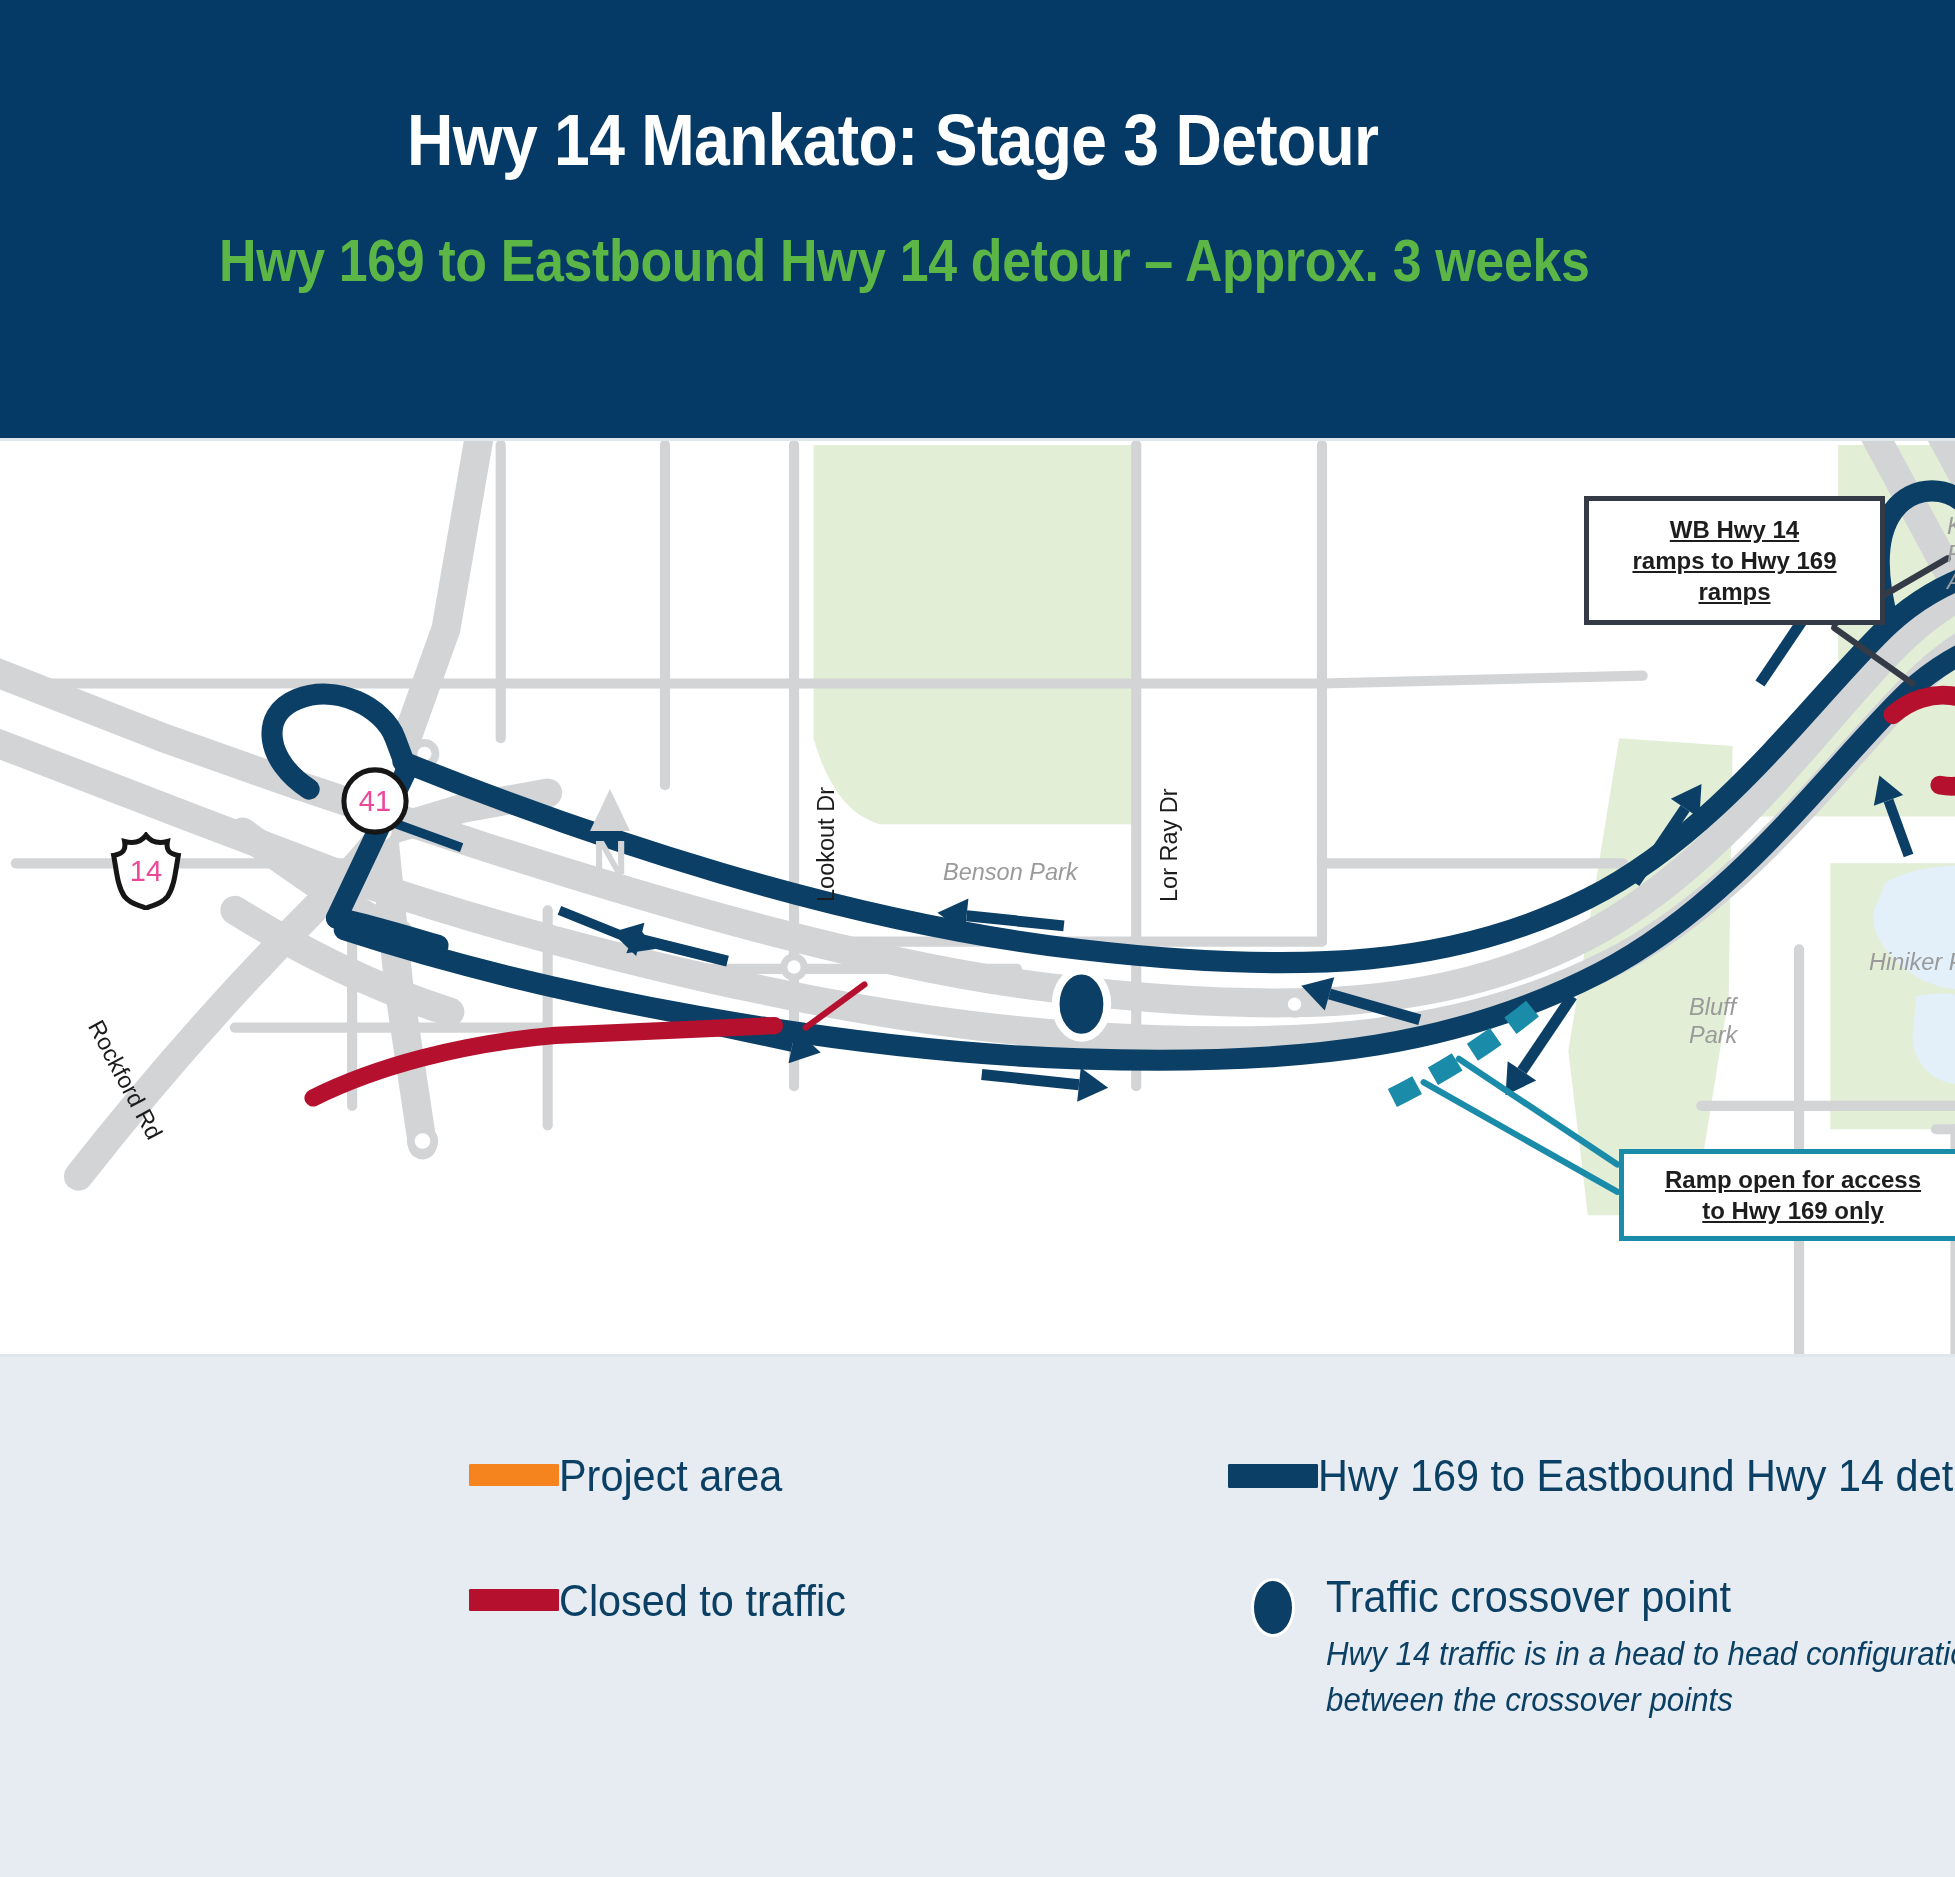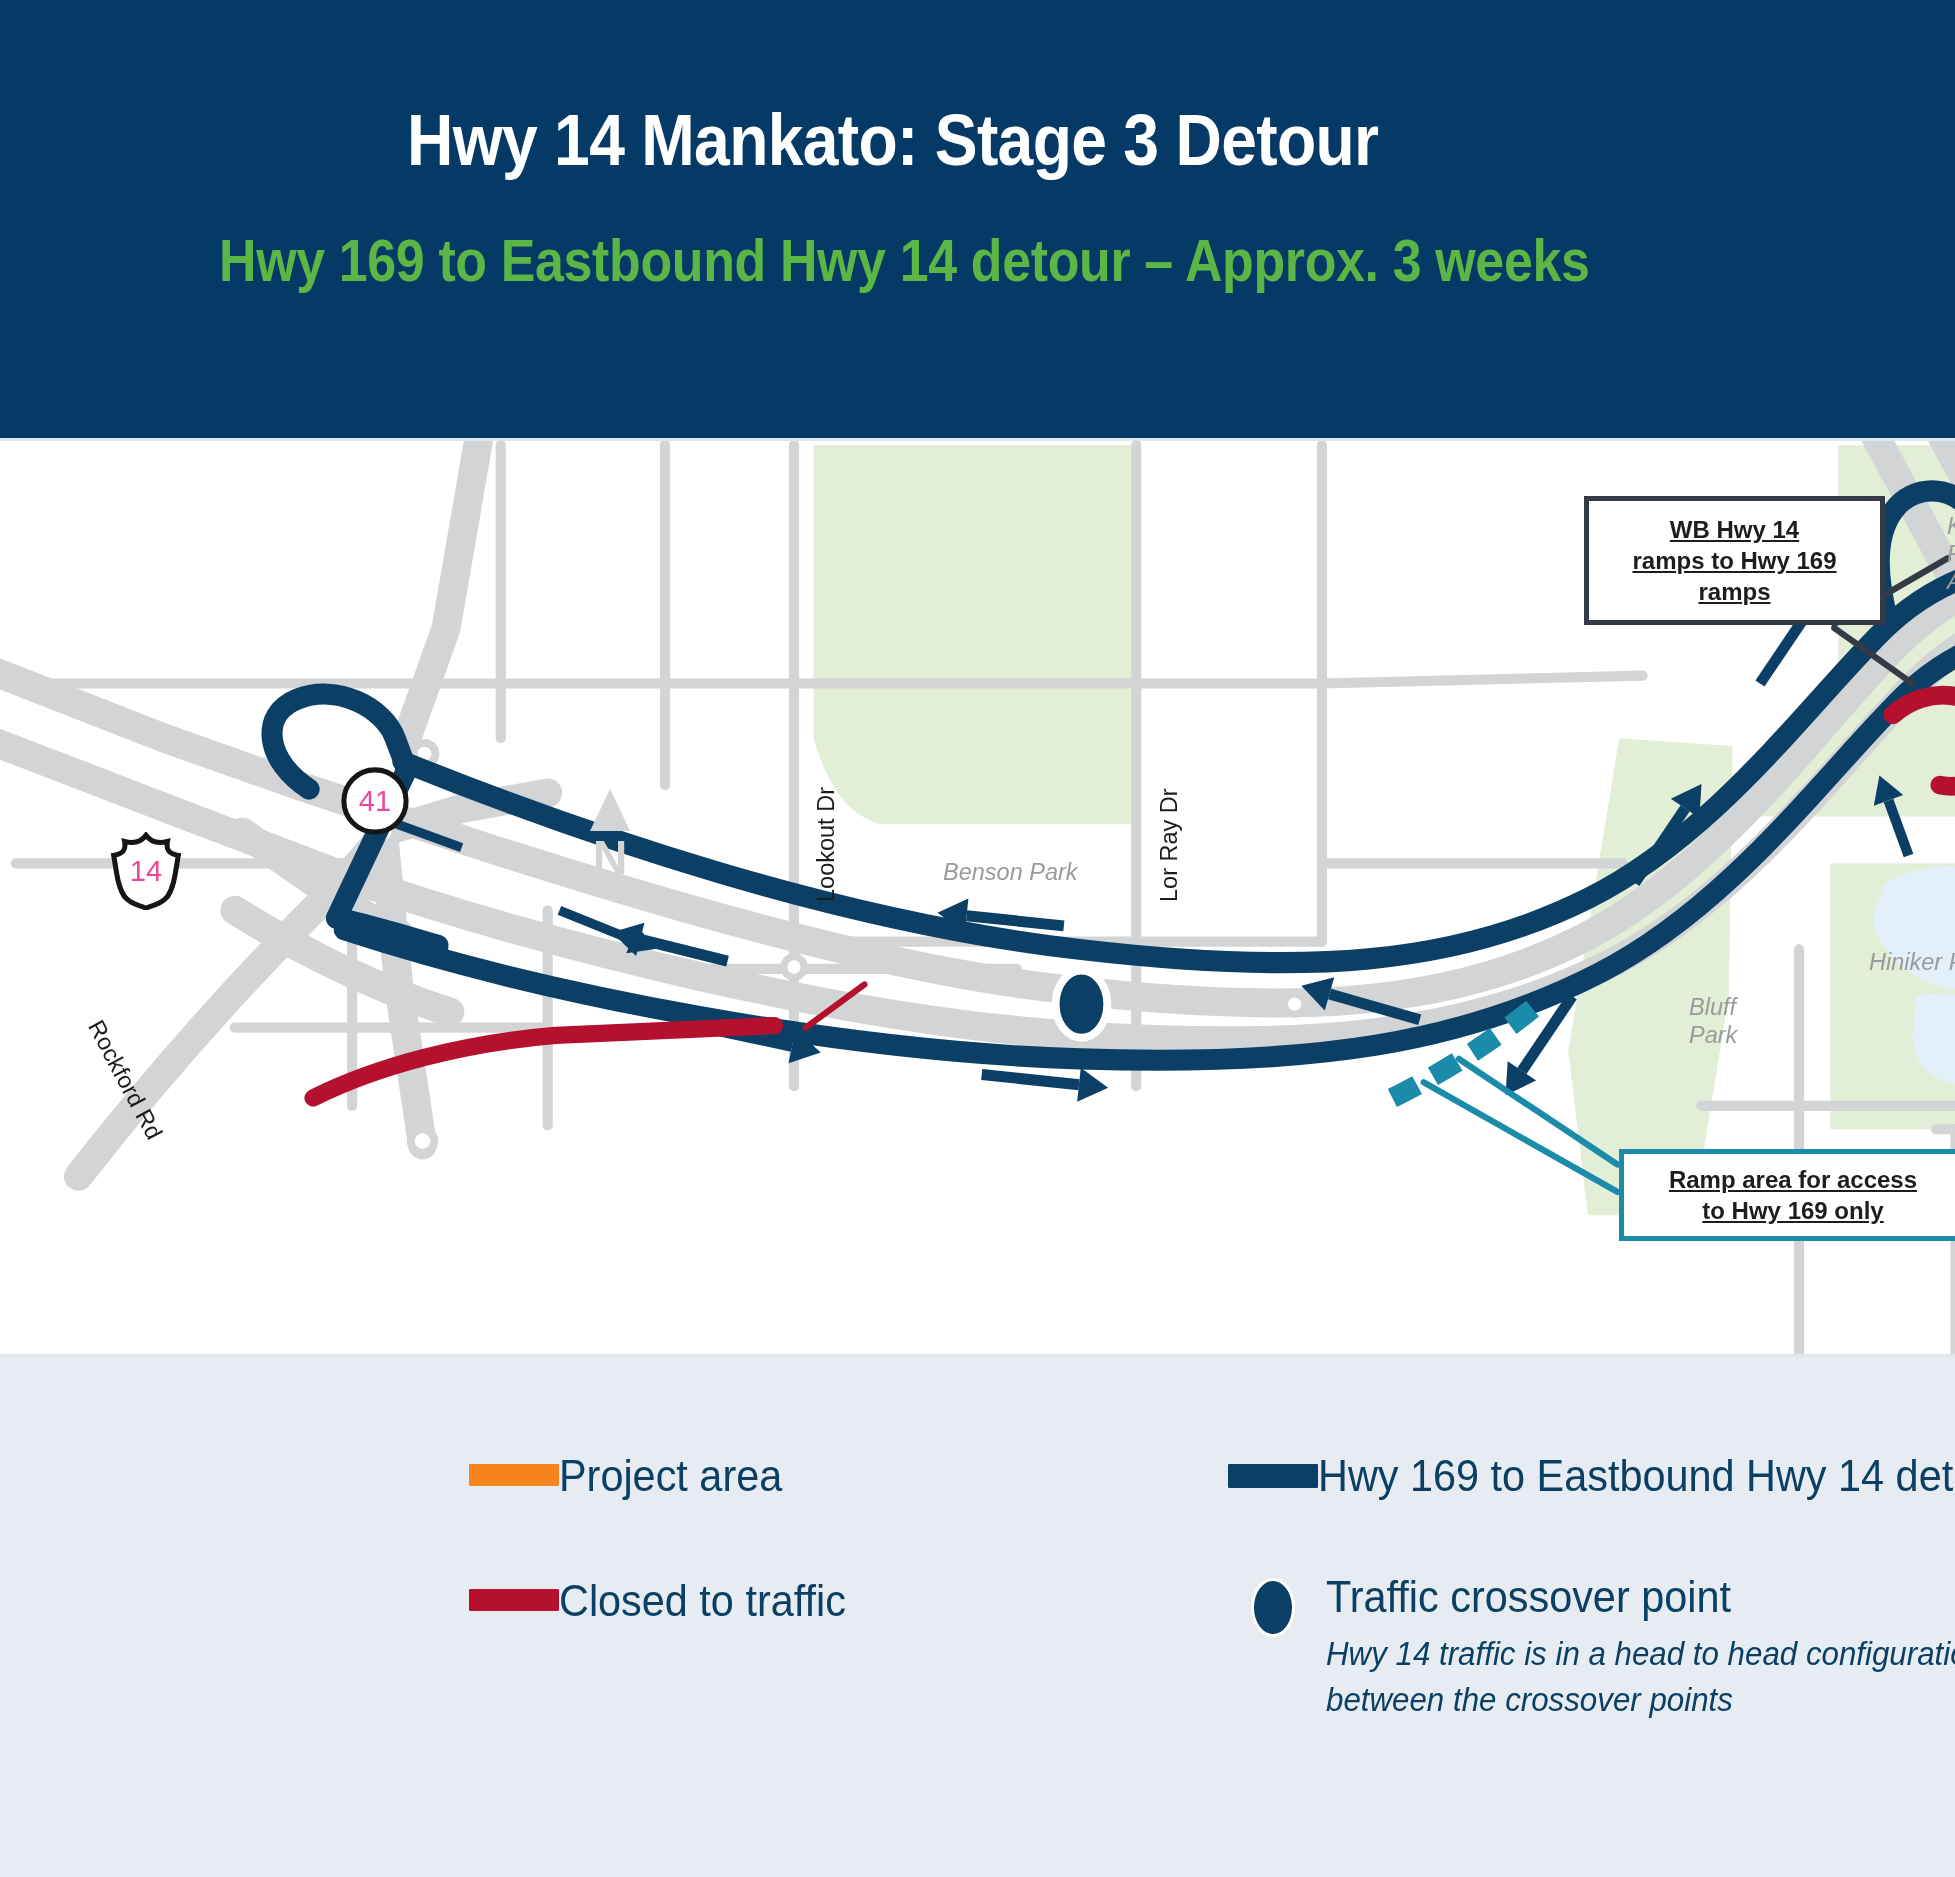--- a/index.html
+++ b/index.html
@@ -375,7 +375,7 @@
 
     <div class="callout teal" style="left:1619px; top:708px; width:348px; height:92px;">
       <div>
-        <div>Ramp area for access</div>
+        <div>Ramp open for access</div>
         <div>to Hwy 169 only</div>
       </div>
     </div>

